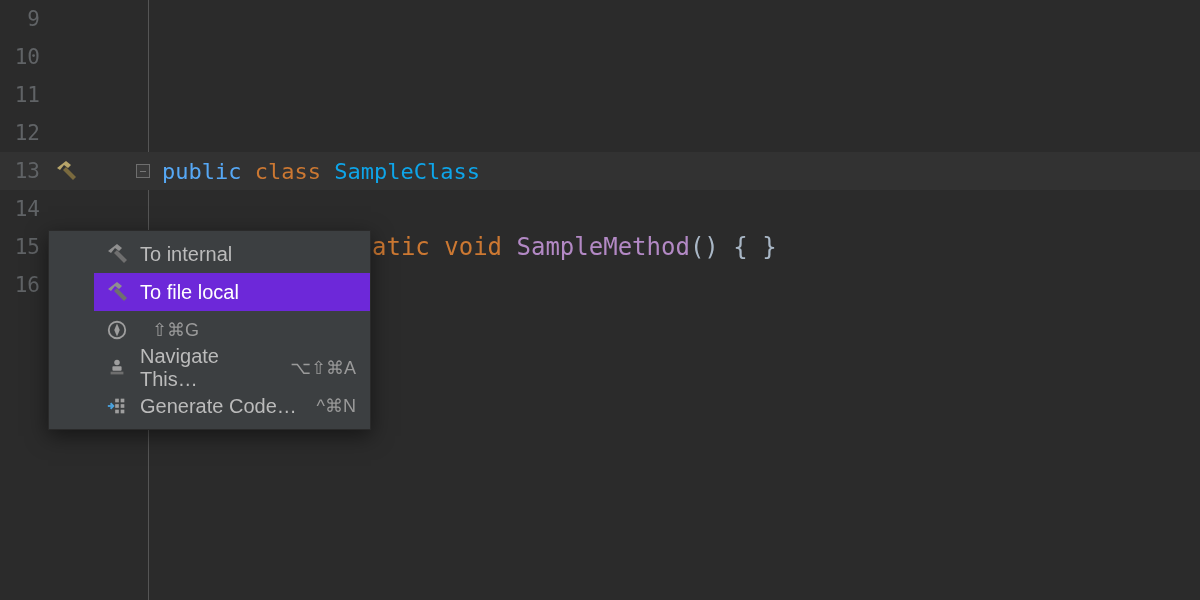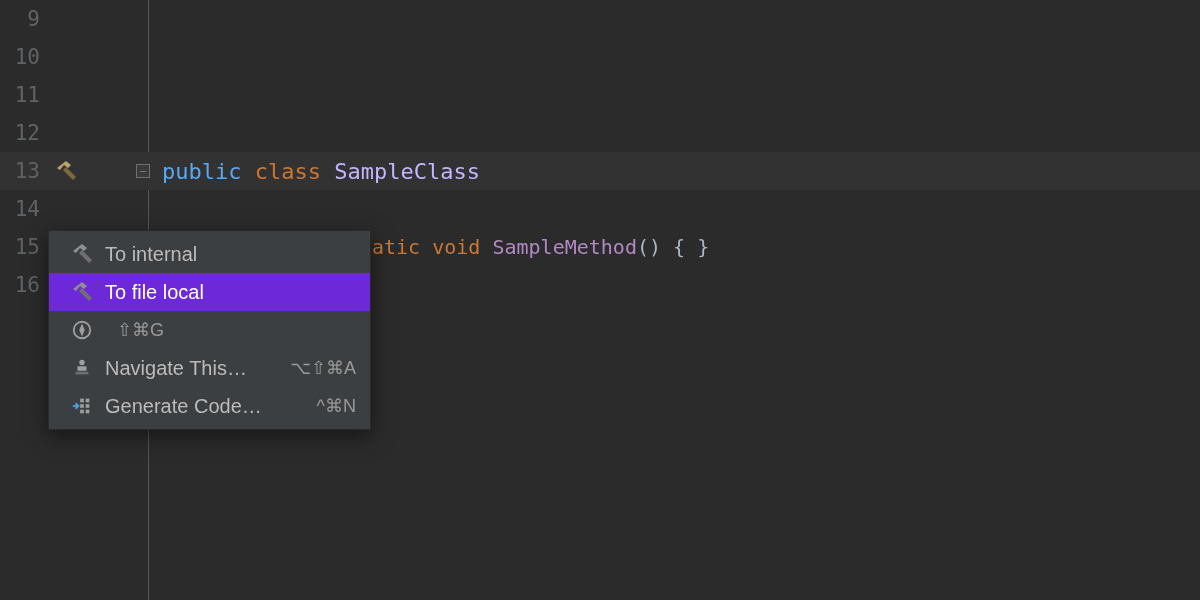--- a/index.html
+++ b/index.html
@@ -52,7 +52,7 @@
   .kw-class { color:#cc7832; }
   .kw-void { color:#cc7832; }
   .kw-static { color:#cc7832; }
-  .classname { color:#c4b5fd; }
+  .classname { color:#0ea5e9; }
   .methodname { color:#b389c5; }
   .punc { color:#a9b7c6; }
   .folding-handle {

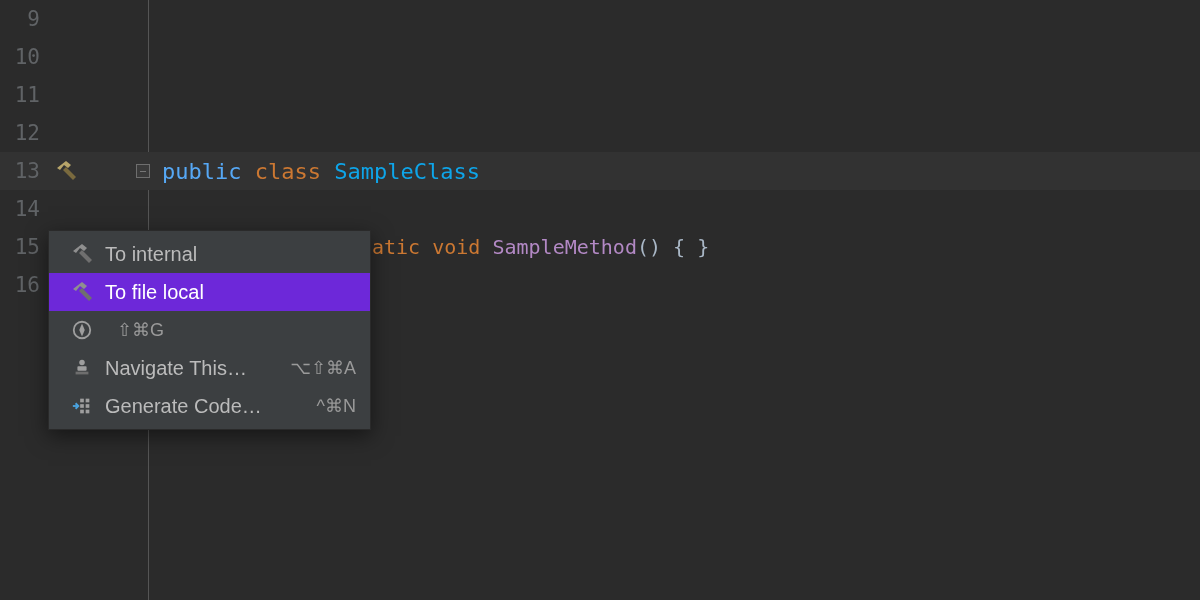--- a/index.html
+++ b/index.html
@@ -94,8 +94,9 @@
     display:flex;
     align-items:center;
     height:38px;
-    padding:0 14px 0 20px;
+    padding:0 14px 0 10px;
     cursor:pointer;
+    margin-left:45px;
   }
   .menu-item.selected {
     background:#6d28d9;

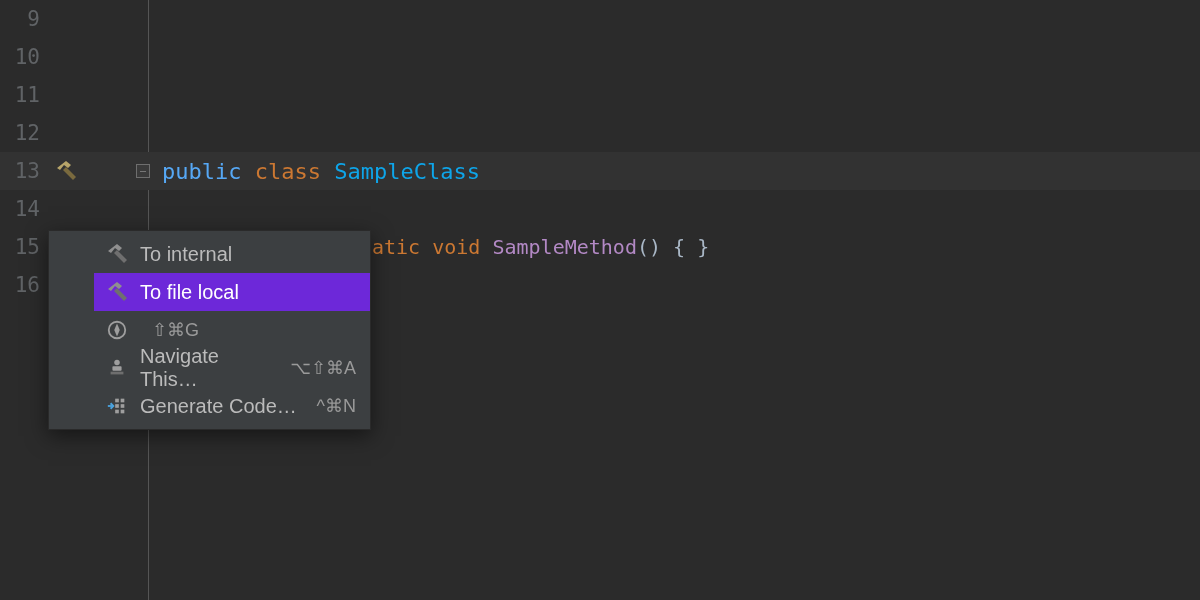--- a/index.html
+++ b/index.html
@@ -119,7 +119,7 @@
     position:absolute;
     left:162px;
     white-space:pre;
-    font-size:20px;
+    font-size:24px;
   }
 </style>
 </head>

